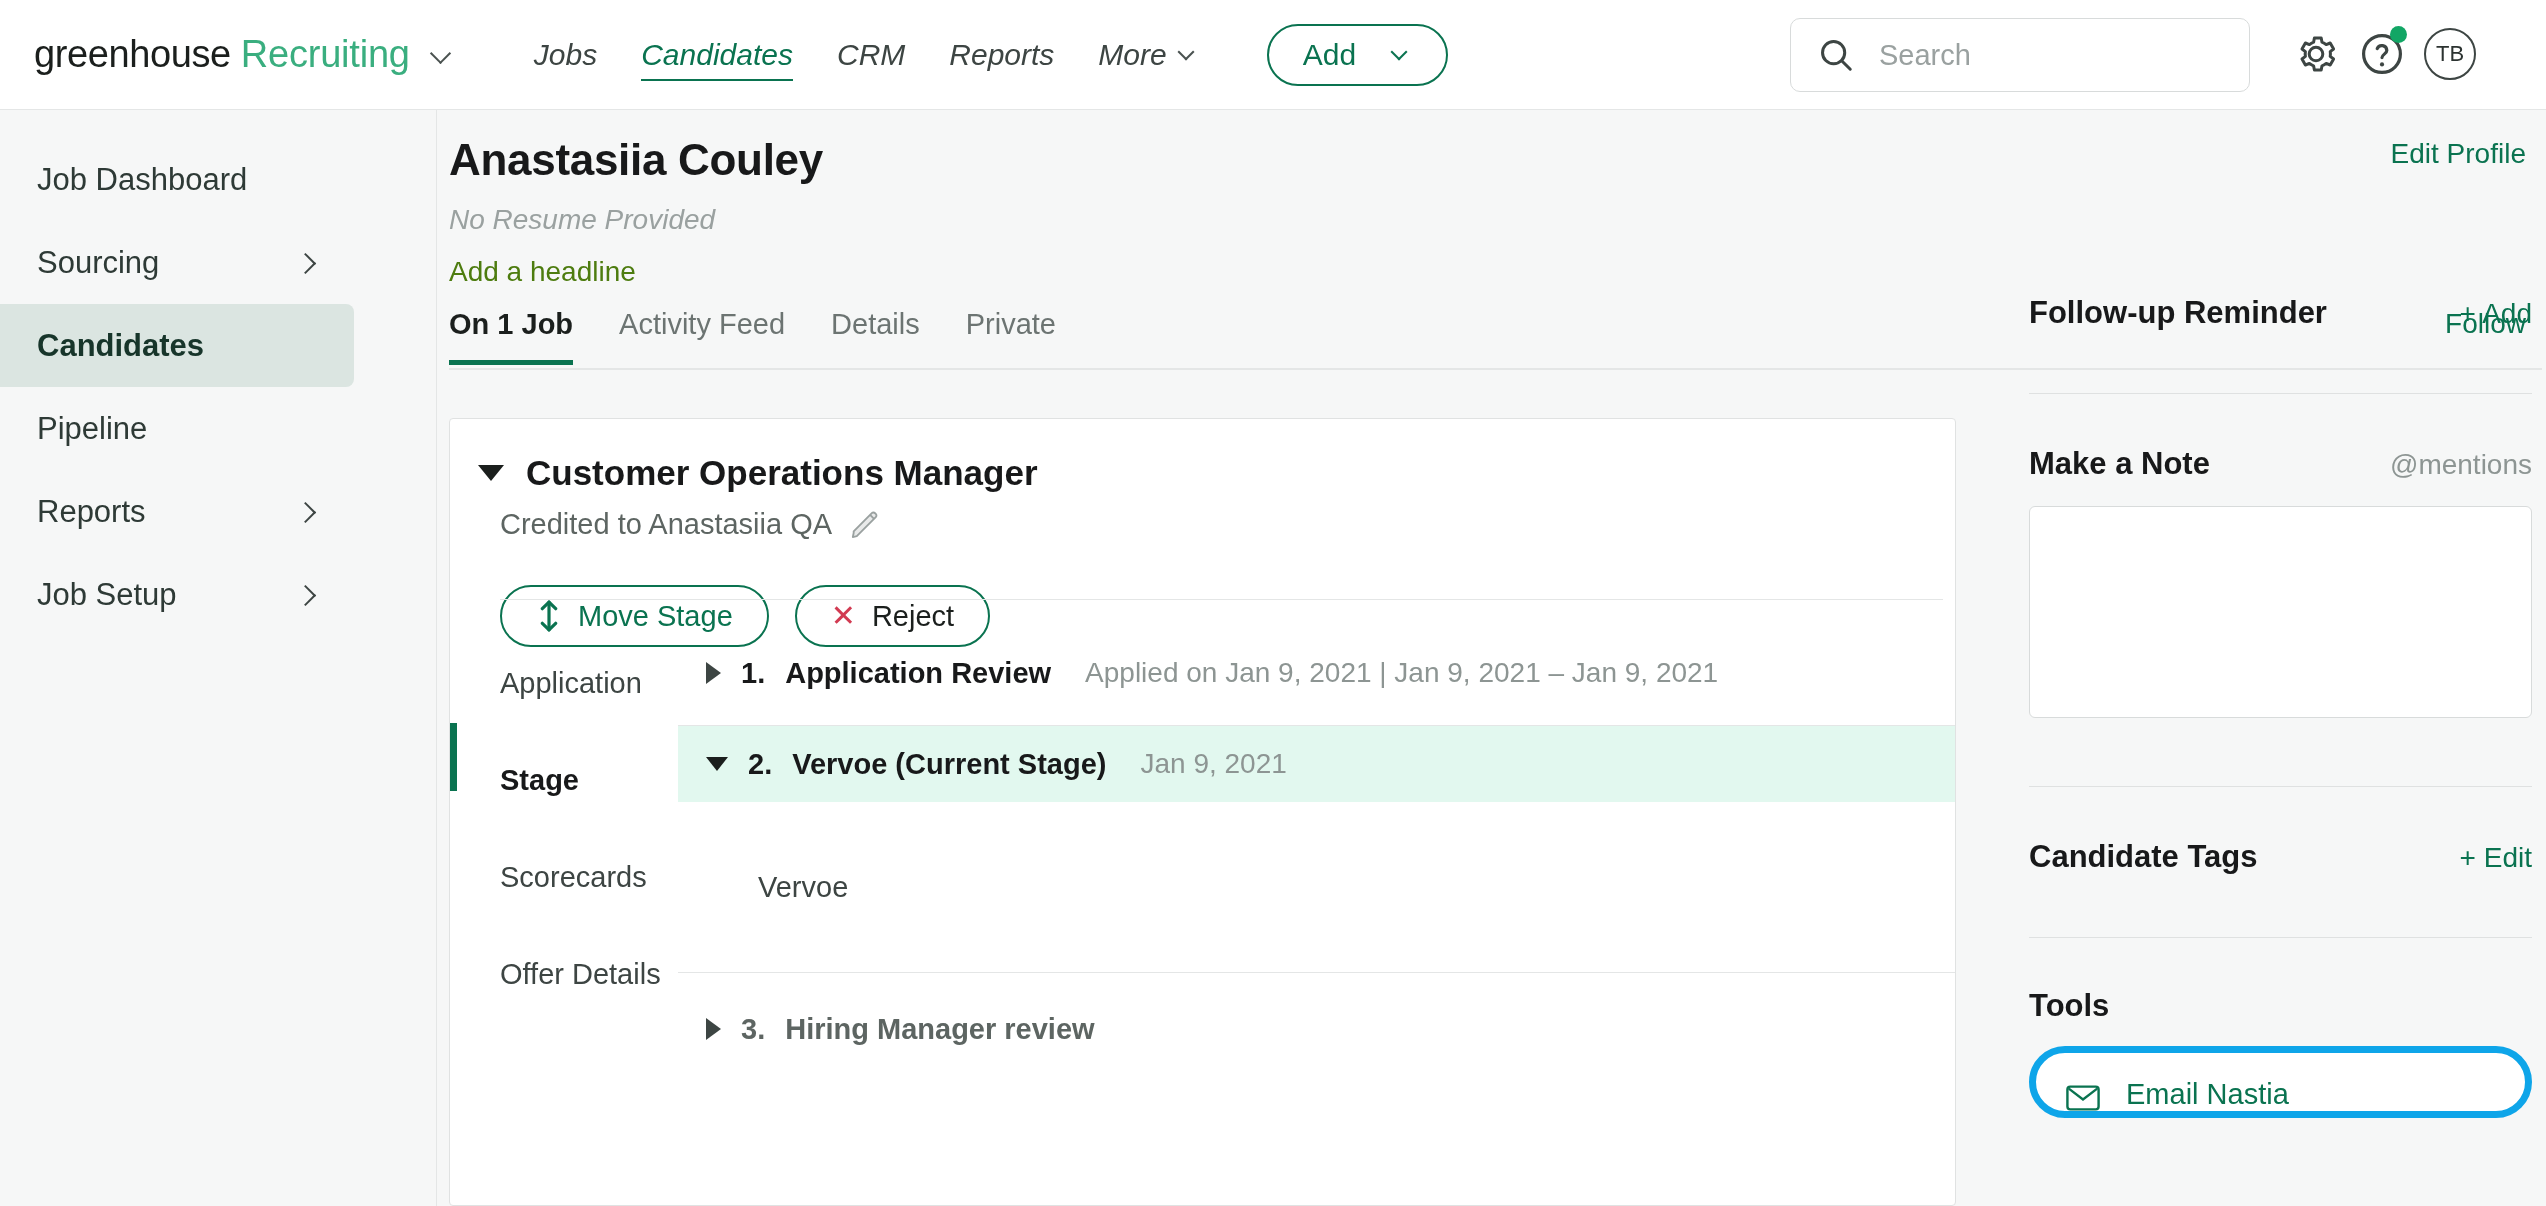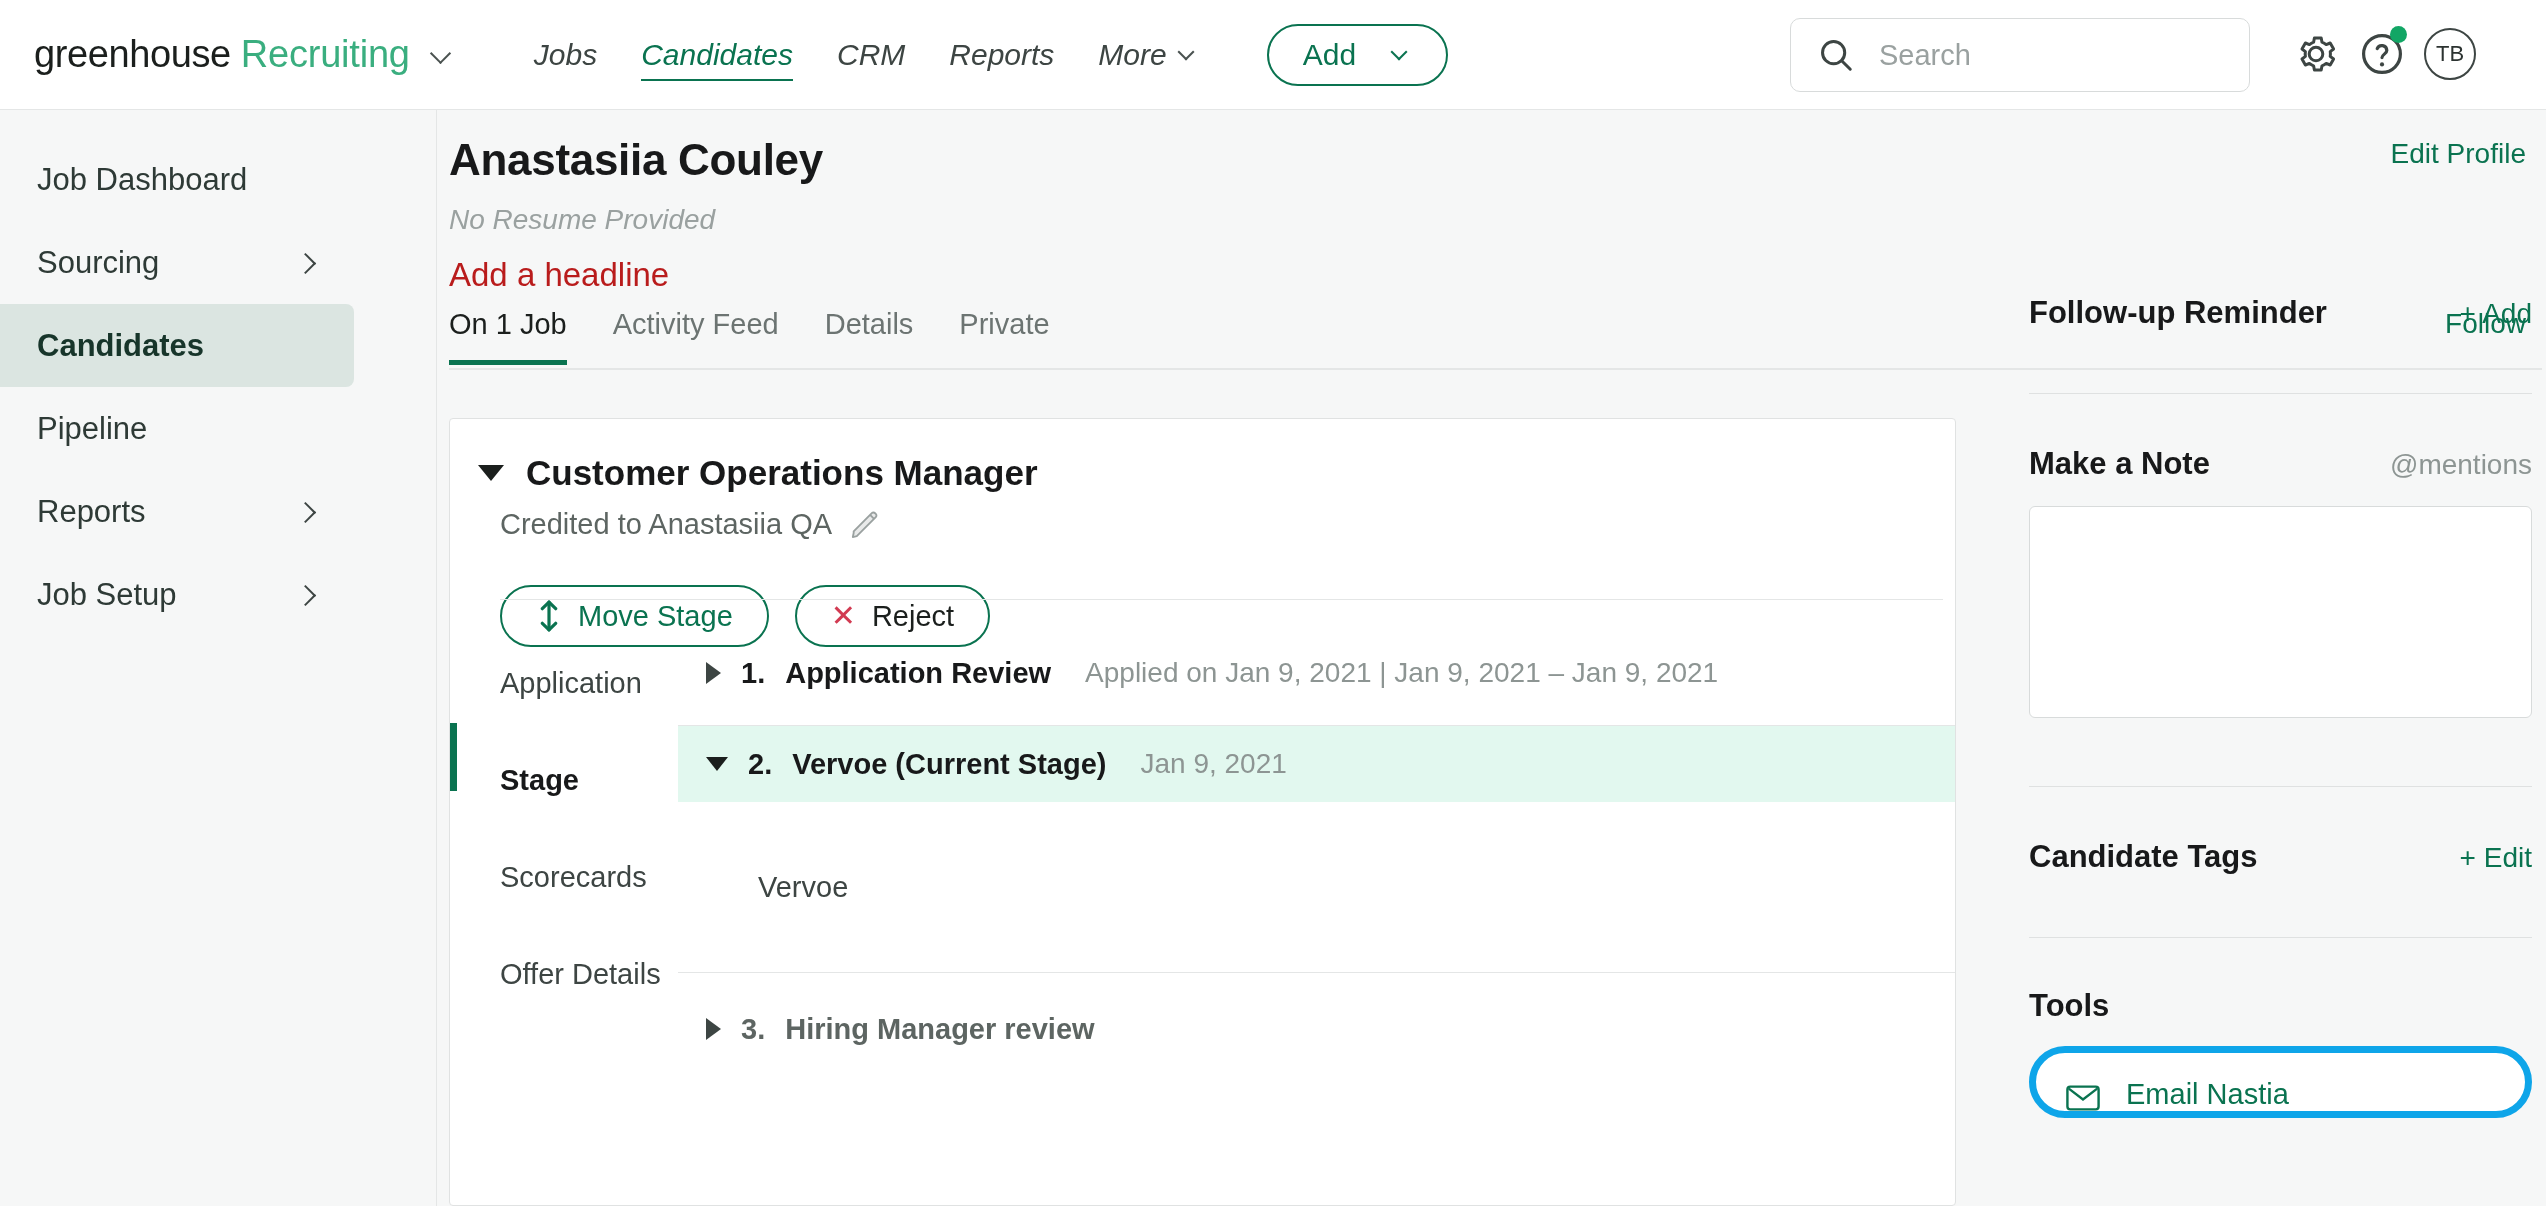--- a/index.html
+++ b/index.html
@@ -109,7 +109,7 @@
   }
   .add-headline {
     position: absolute; left: 0px; top: 146px;
-    font-size: 33px; color: #b91c1c; cursor: pointer;
+    font-size: 28px; color: #4d7c0f; cursor: pointer;
   }
   .edit-profile {
     position: absolute; right: 16px; top: 28px;

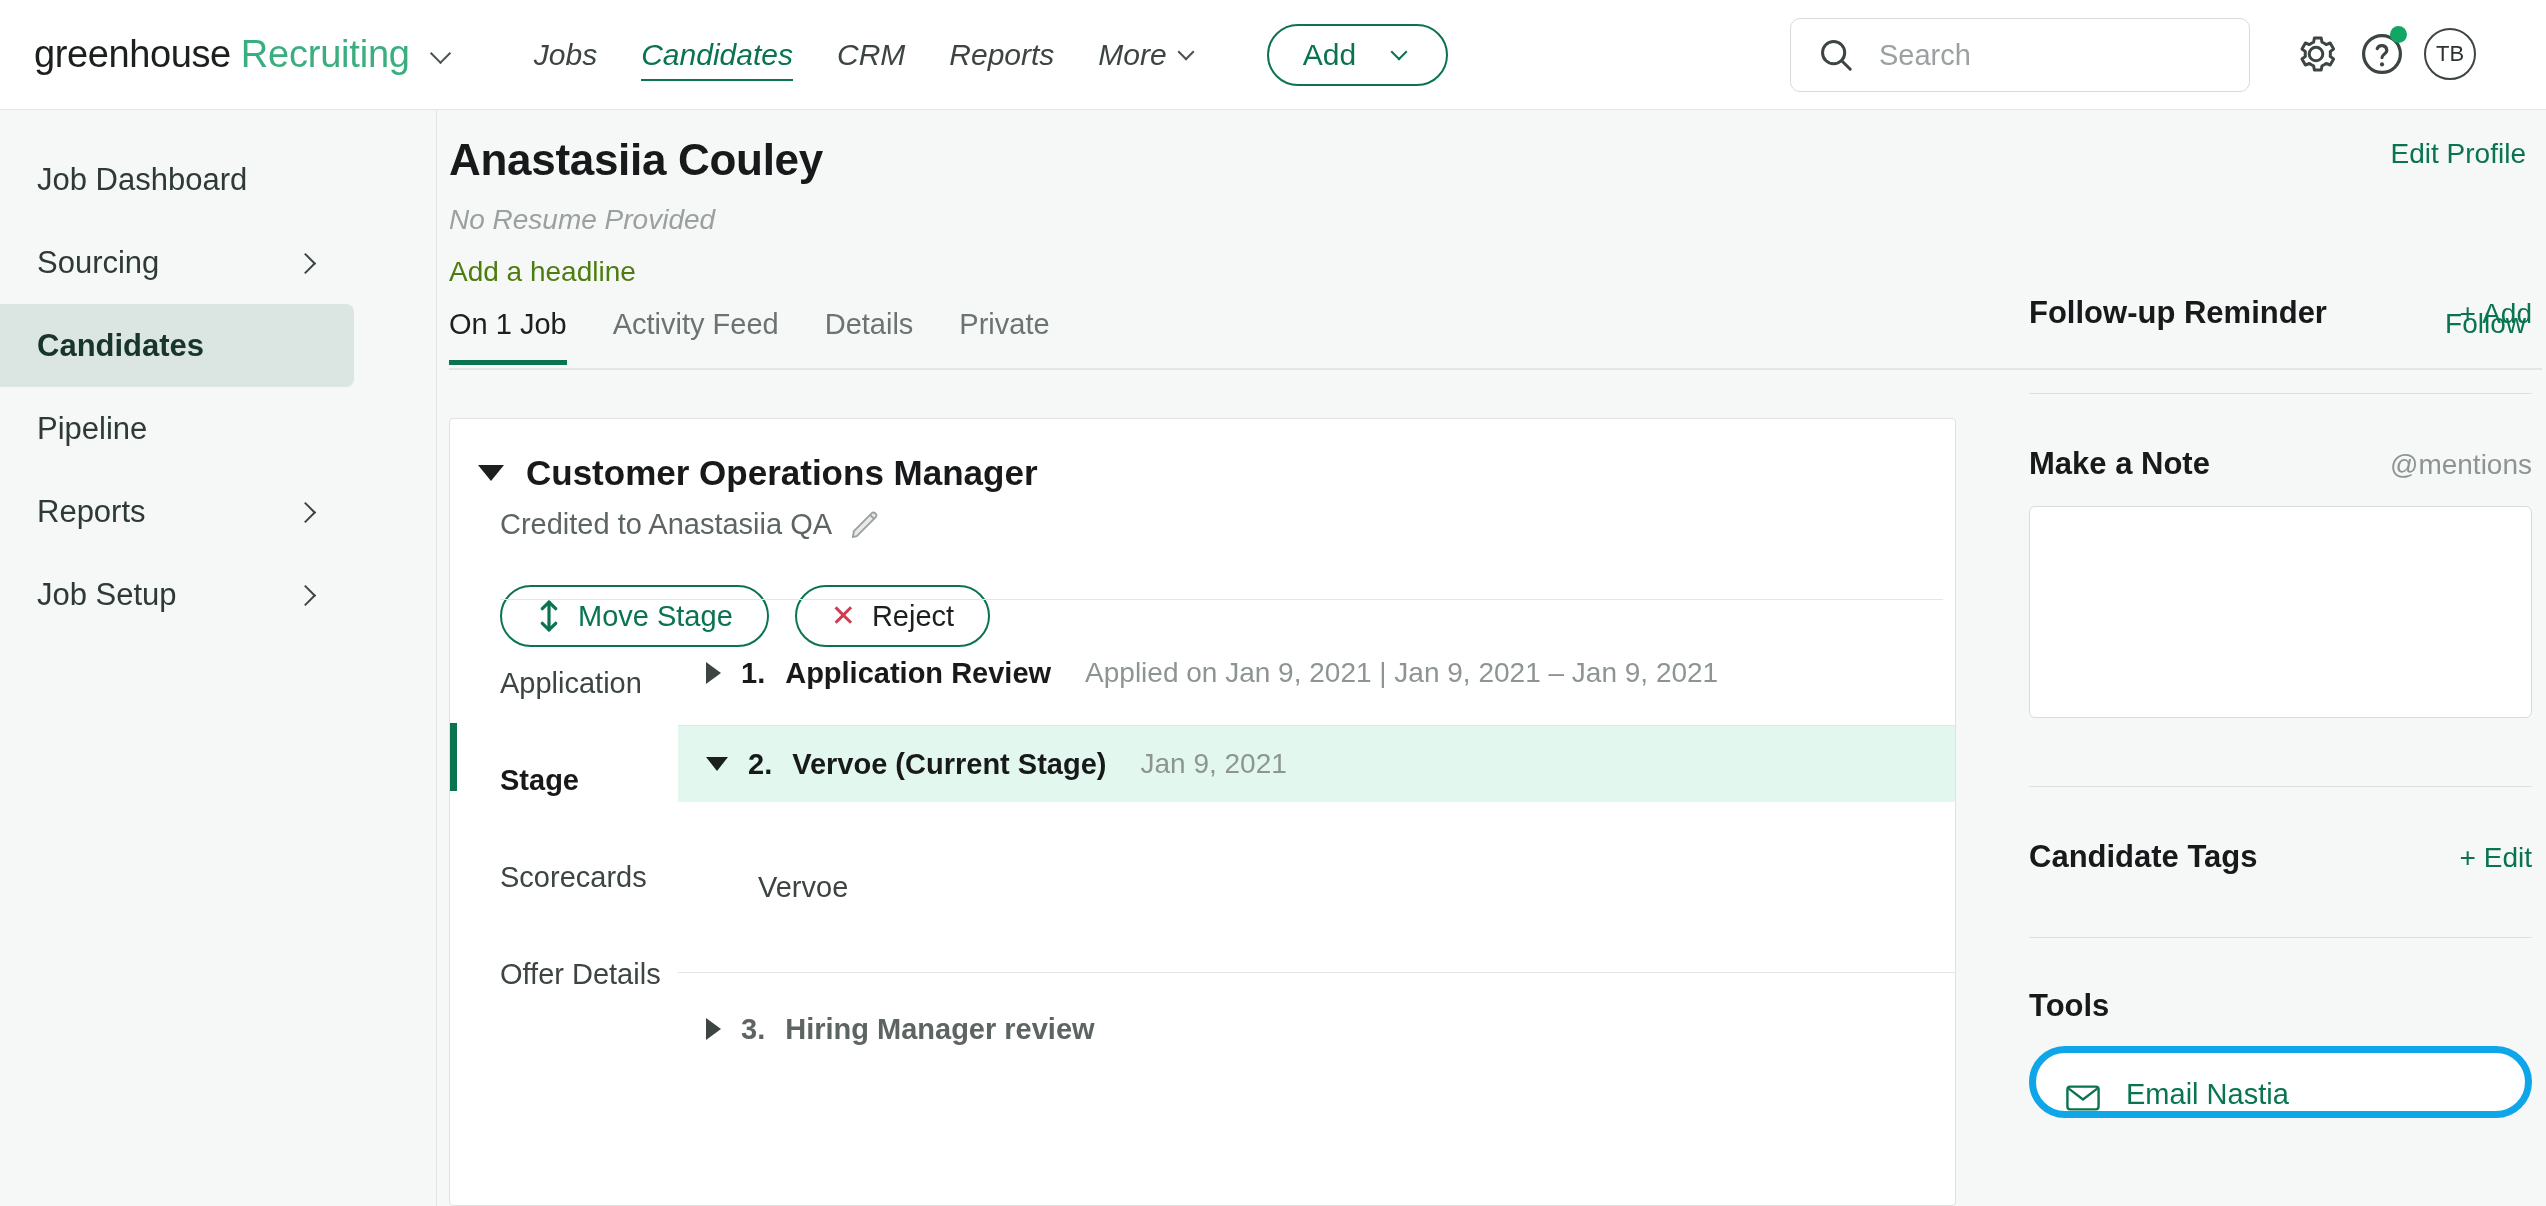--- a/index.html
+++ b/index.html
@@ -126,7 +126,7 @@
     position: relative; cursor: pointer; white-space: nowrap;
   }
   .tab:first-child { padding-left: 0; }
-  .tab.active { color: #1b1f1d; font-weight: normal; }
+  .tab.active { color: #1b1f1d; font-weight: bold; }
   .tab.active::after {
     content: ""; position: absolute; left: 0; right: 24px; bottom: -2px;
     height: 5px; background: #0a7350;

